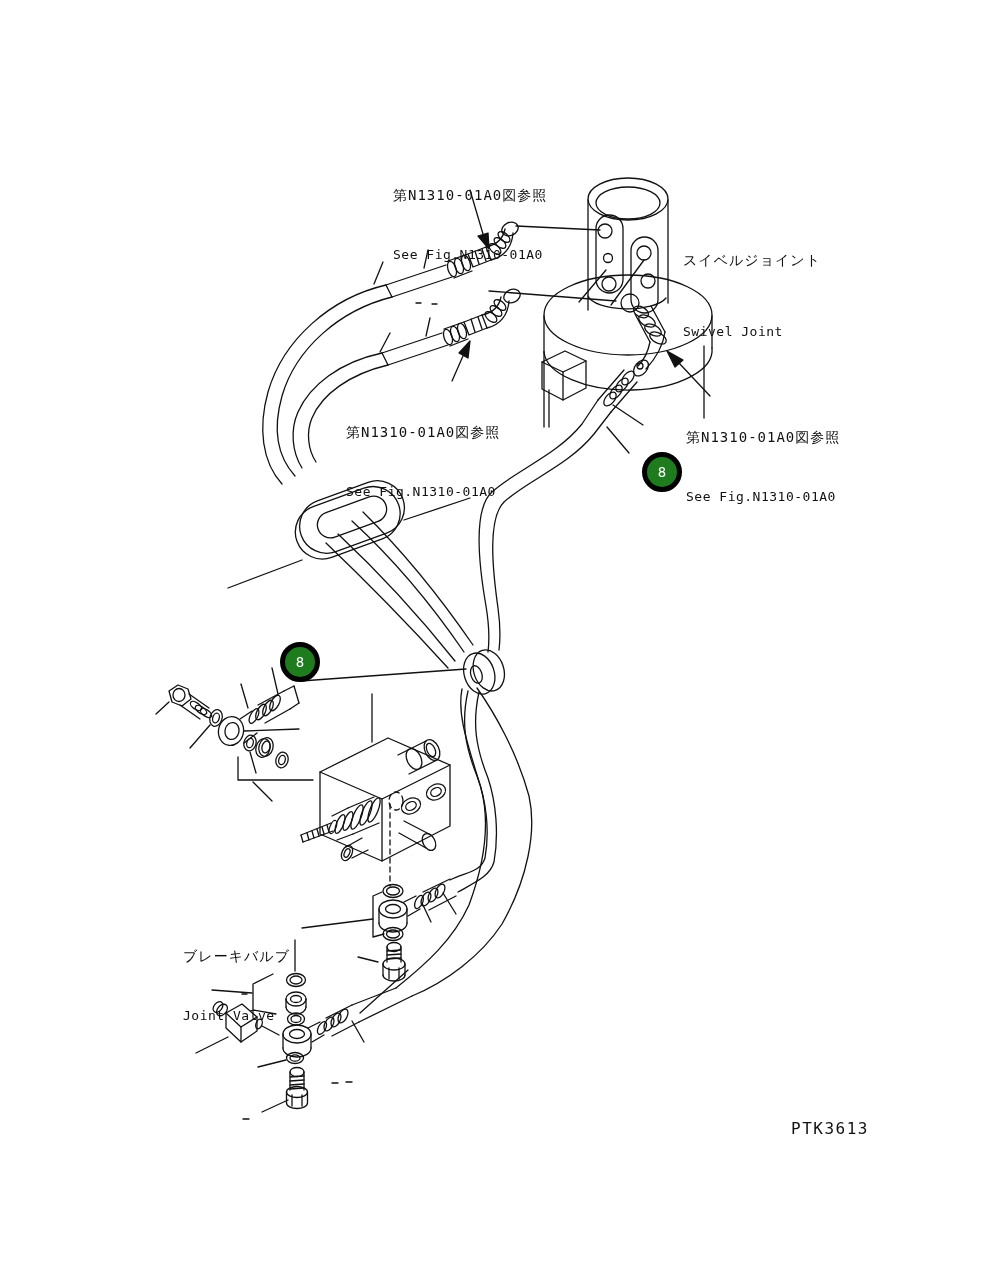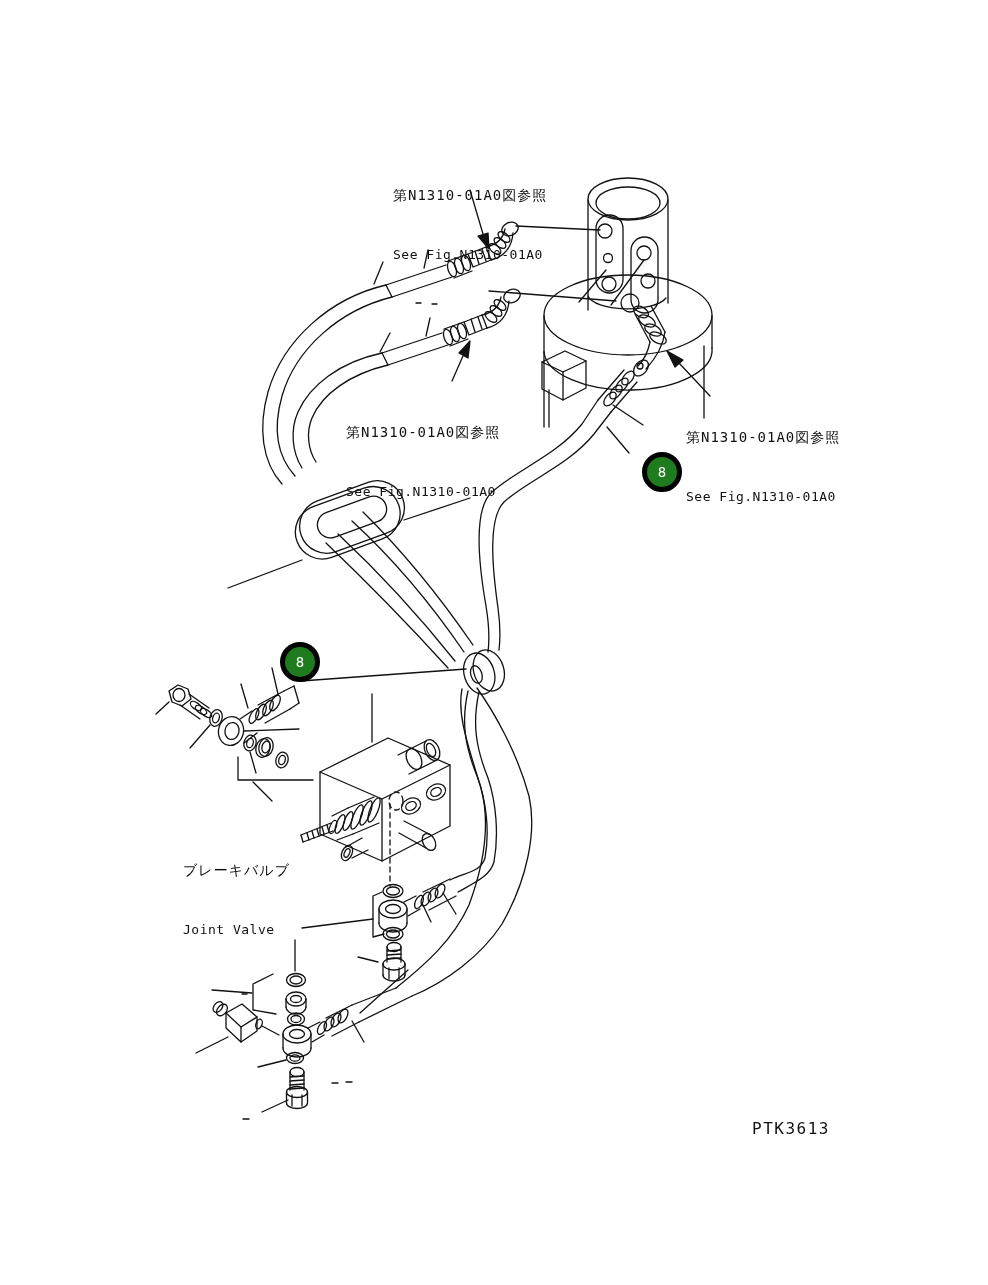--- a/index.html
+++ b/index.html
@@ -356,6 +356,10 @@
     <div class="en">See Fig.N1310-01A0</div>
   </div>
 
+  <div class="lbl" style="left:683px;top:200px;line-height:24px;">
+    <div class="jp">スイベルジョイント</div>
+    <div class="en">Swivel Joint</div>
+  </div>
 
   <div class="lbl" style="left:346px;top:382px;">
     <div class="jp">第N1310-01A0図参照</div>

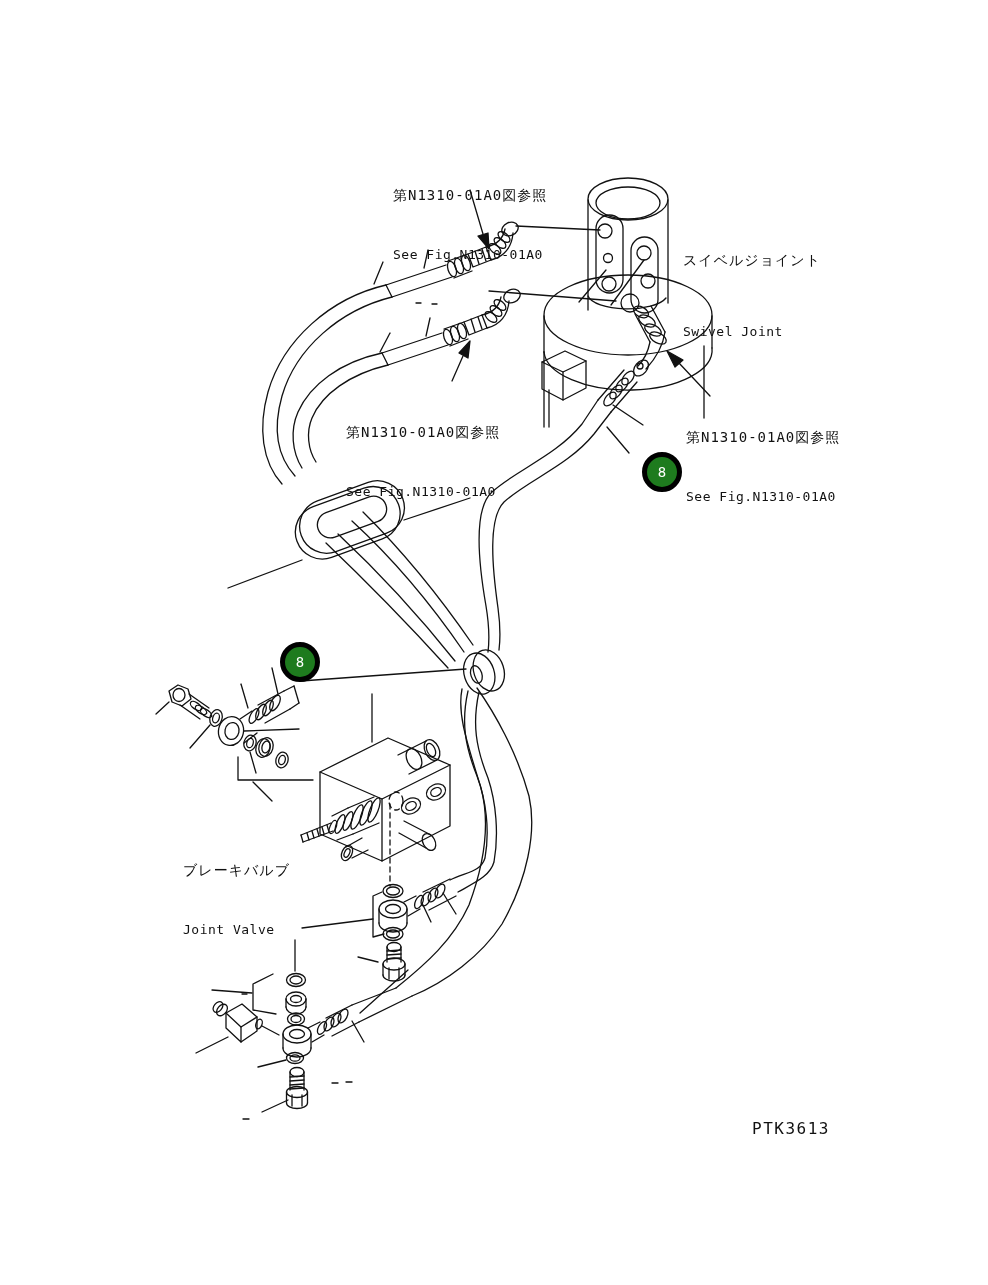--- a/index.html
+++ b/index.html
@@ -371,7 +371,7 @@
     <div class="en">See Fig.N1310-01A0</div>
   </div>
 
-  <div class="lbl" style="left:183px;top:820px;">
+  <div class="lbl" style="left:183px;top:906px;">
     <div class="jp">ブレーキバルブ</div>
     <div class="en">Joint Valve</div>
   </div>

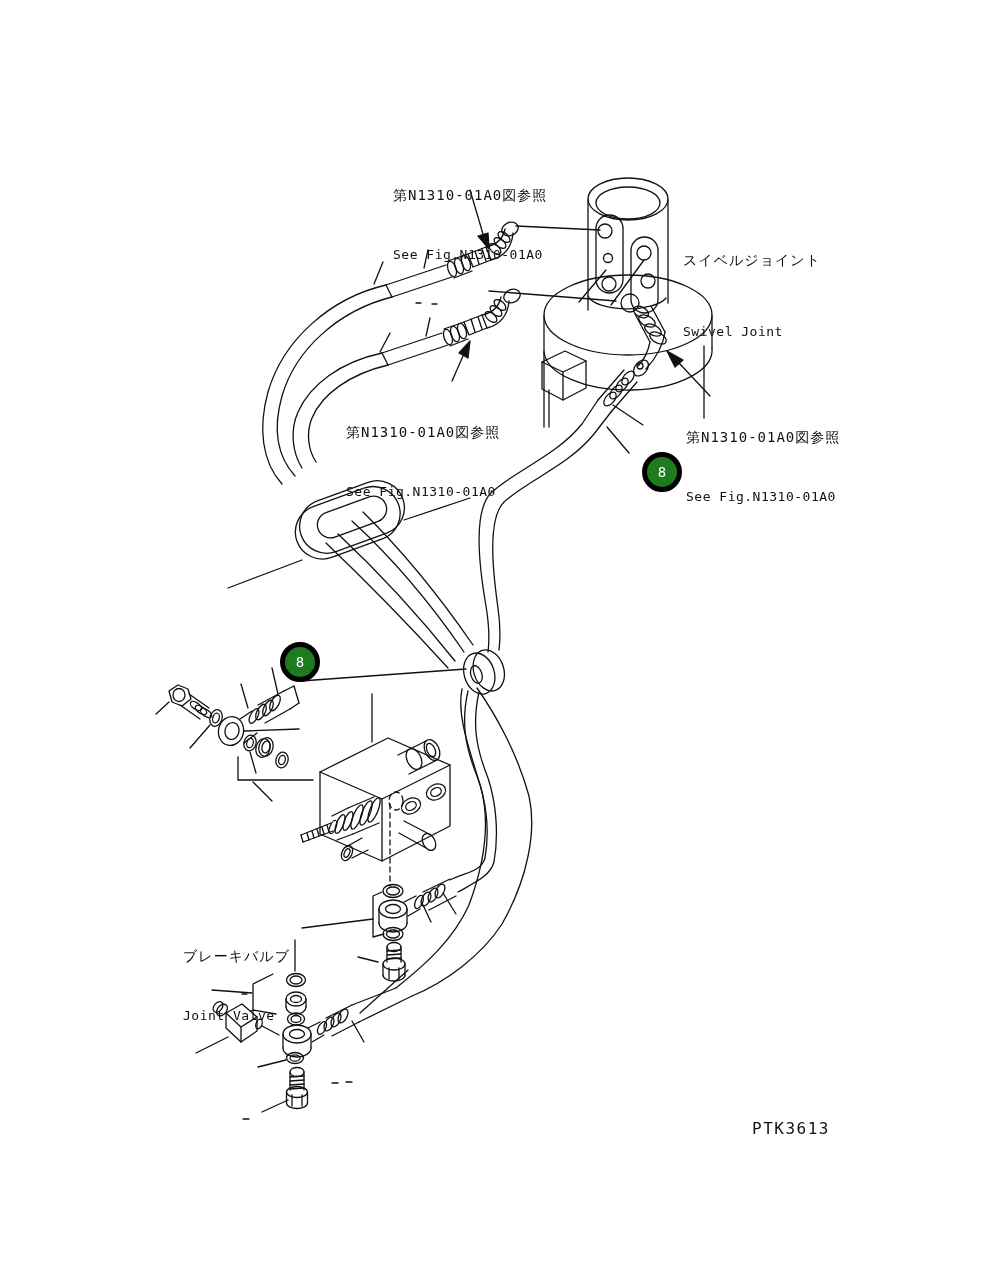--- a/index.html
+++ b/index.html
@@ -12,7 +12,7 @@
   .lbl{position:absolute;white-space:pre;line-height:20px;}
   .lbl .jp{font-size:14px;letter-spacing:1px;}
   .lbl .en{font-size:13px;letter-spacing:0.5px;}
-  .code{position:absolute;font-size:16px;letter-spacing:1.5px;}
+  .code{position:absolute;font-size:16px;letter-spacing:1.5px;margin-left:39px;}
   .badge{
     position:absolute;width:30px;height:30px;border-radius:50%;
     background:#1e7b1e;border:5px solid #000;color:#fff;

